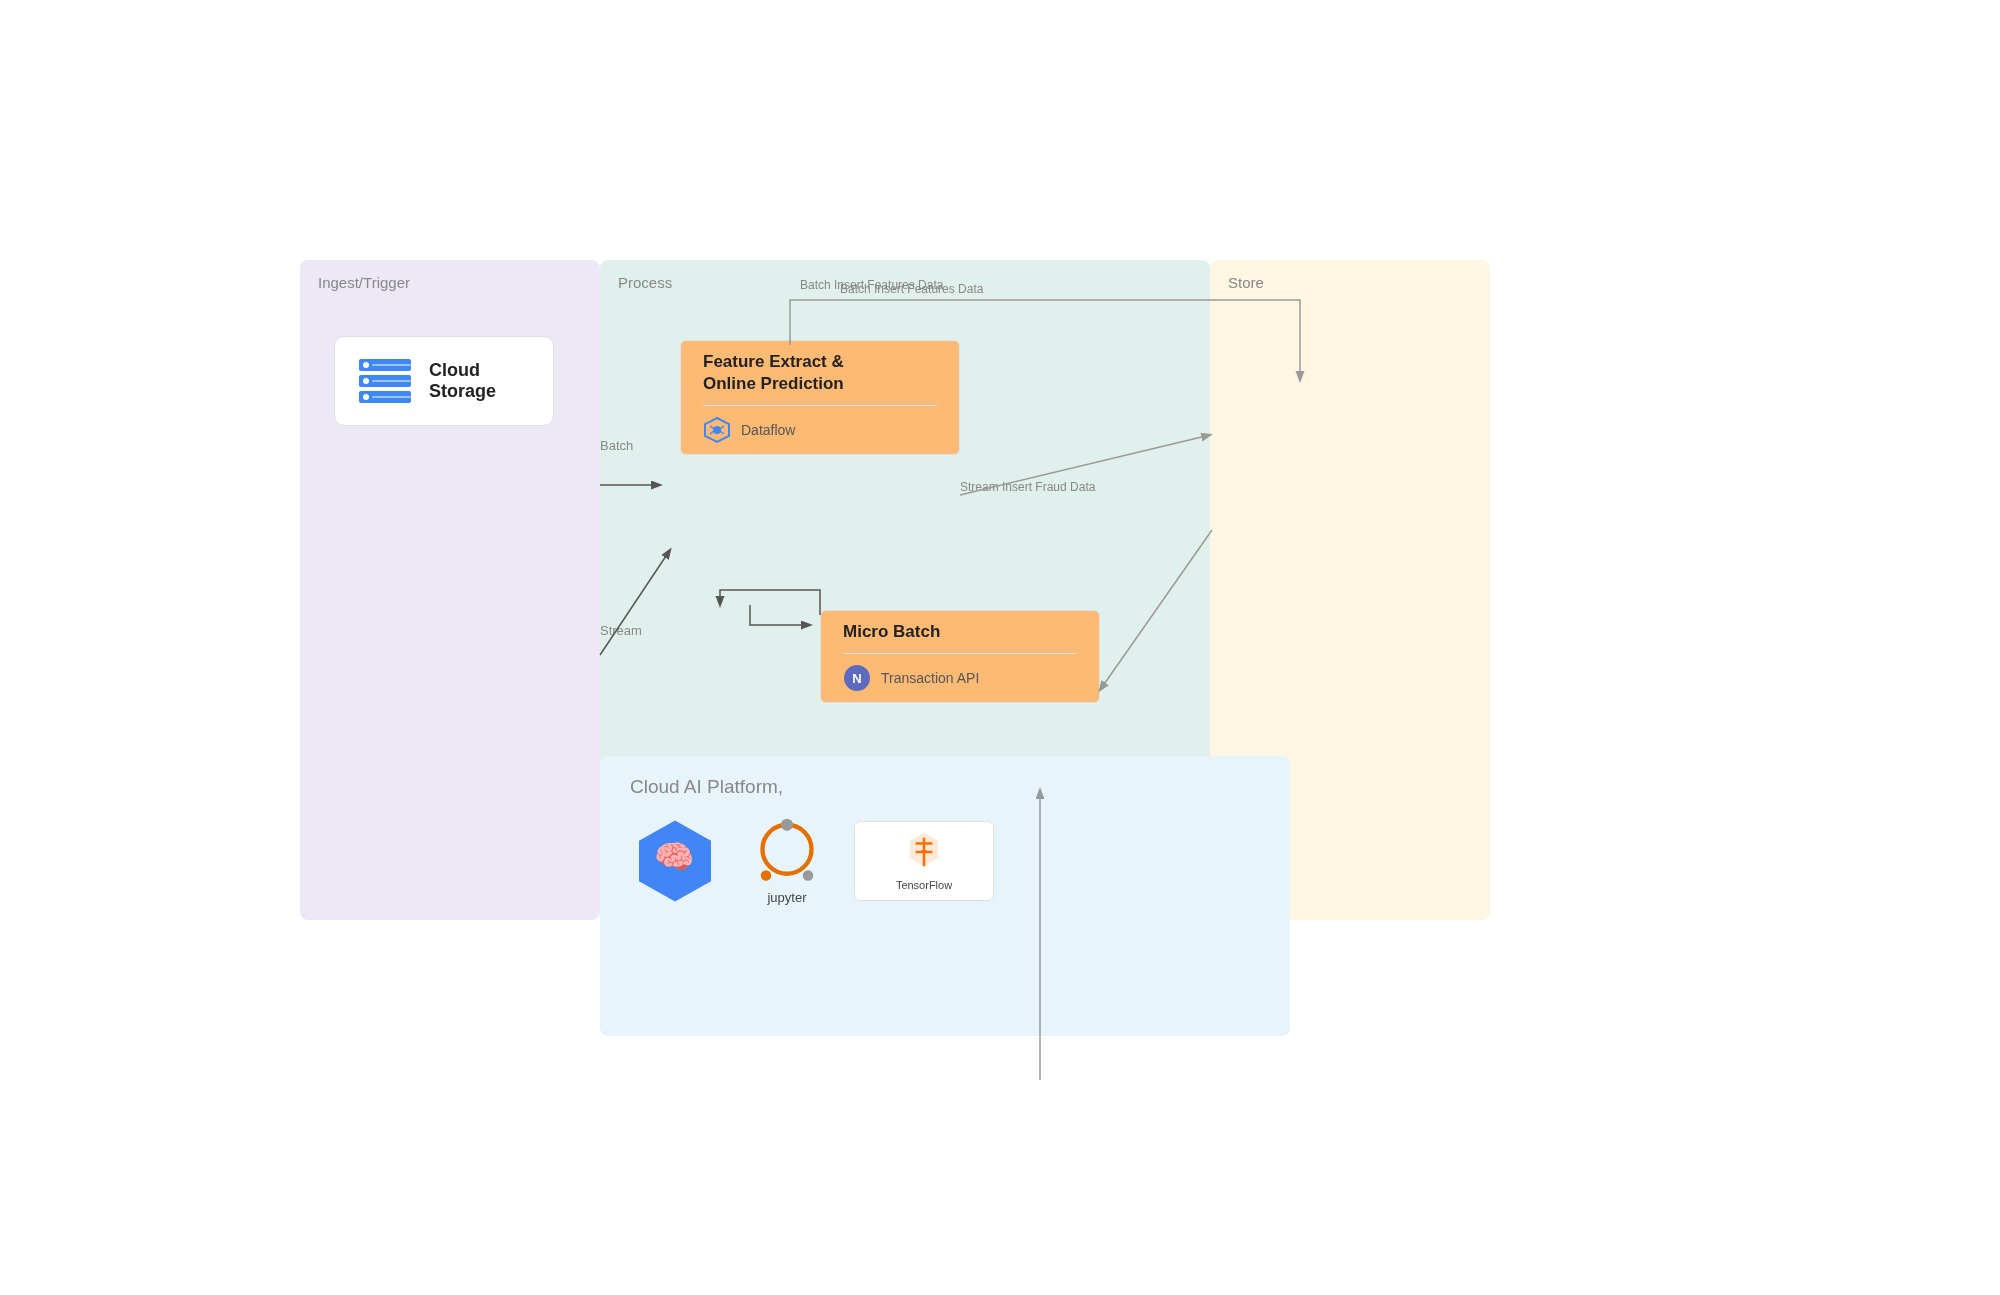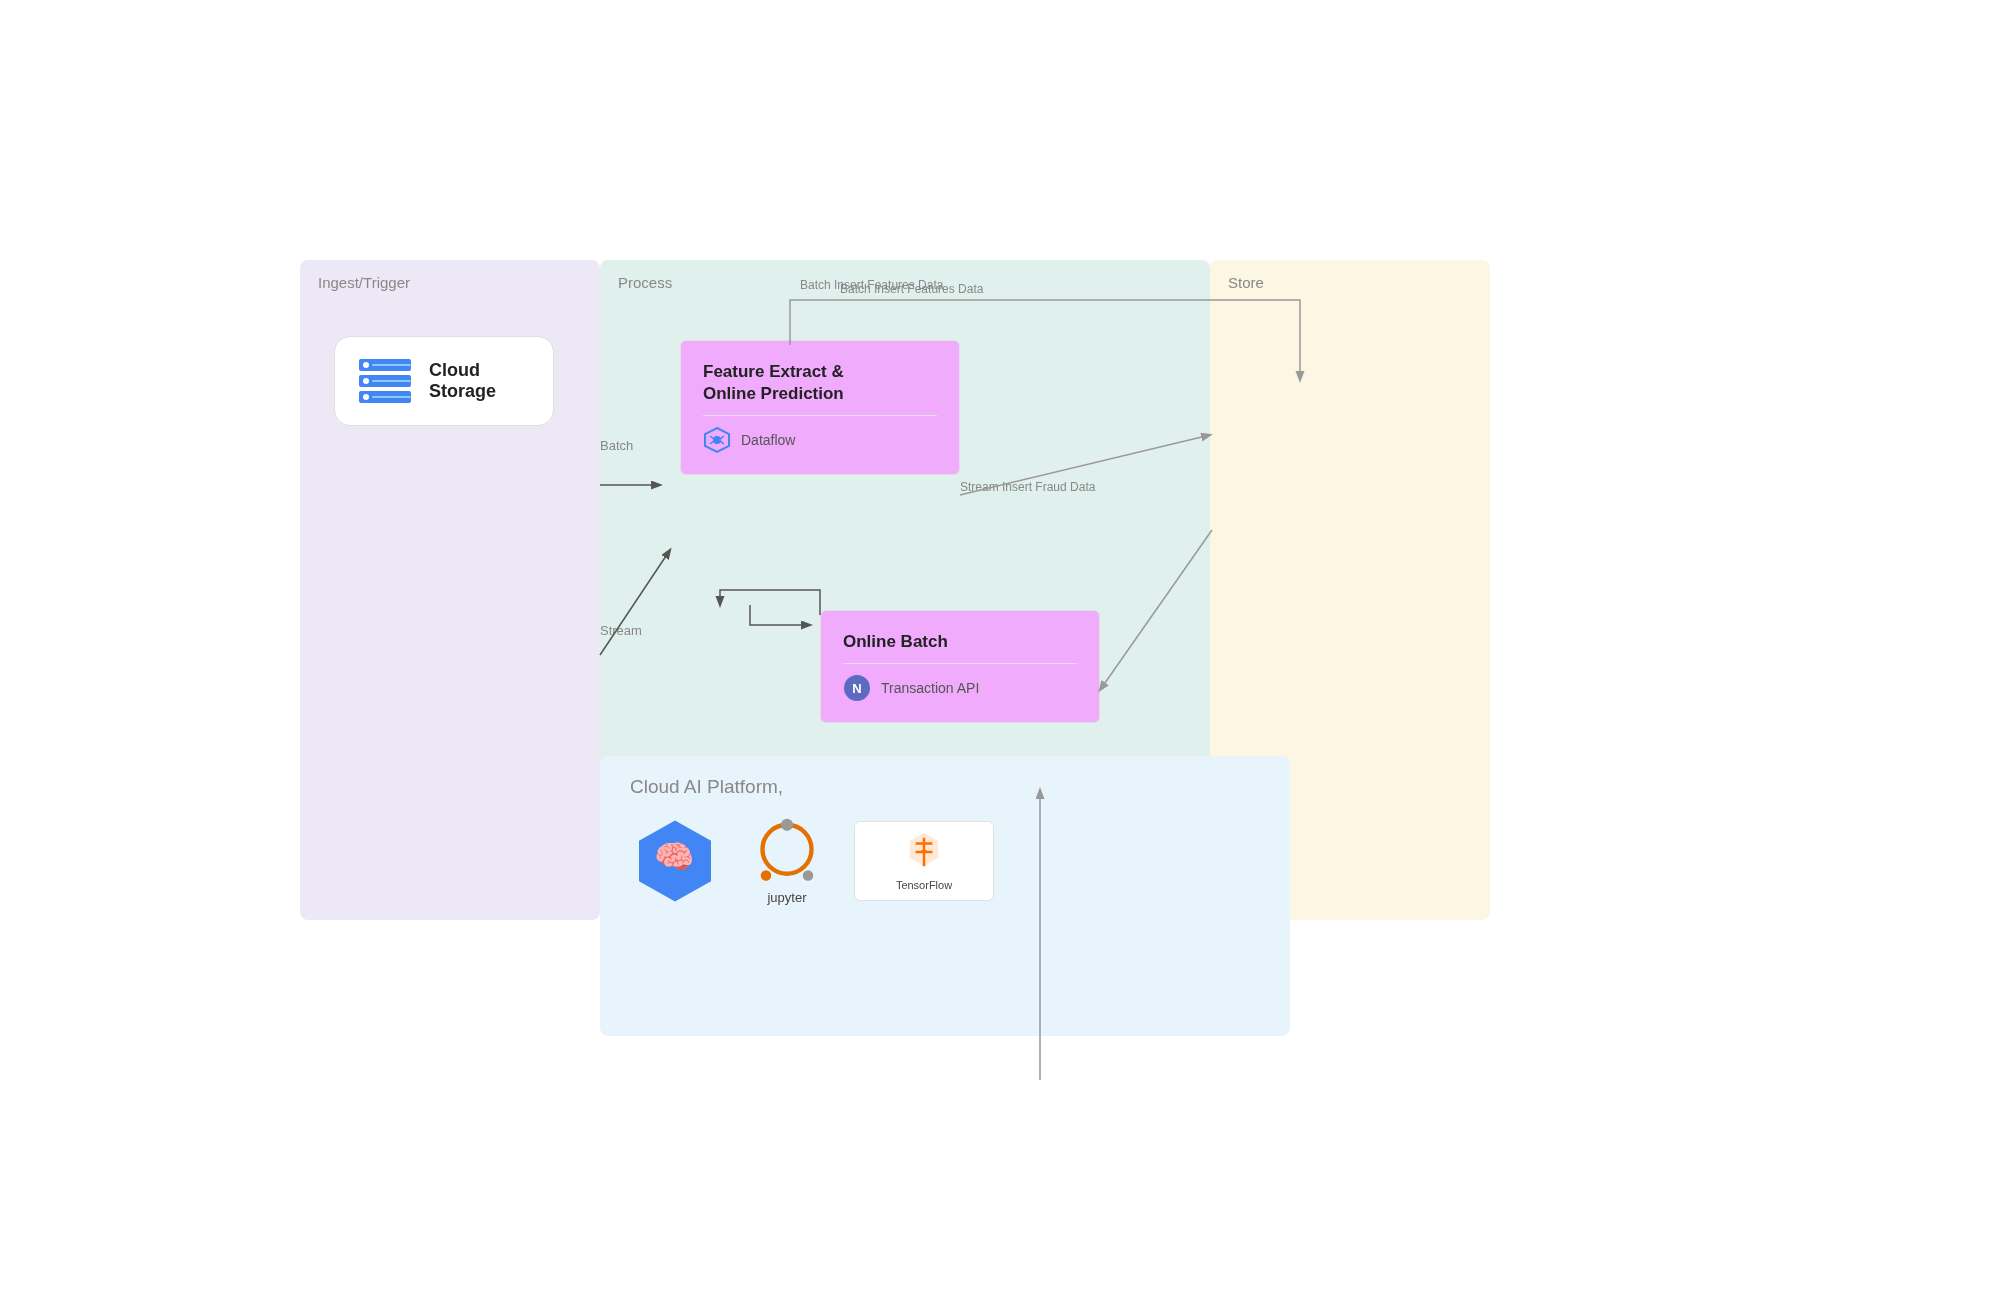--- a/index.html
+++ b/index.html
@@ -89,7 +89,7 @@
     .ingest-card {
       background: #fff;
       border: 1.5px solid #e0e0e0;
-      border-radius: 16px;
+      border-radius: 10px;
       padding: 22px 24px;
       display: flex;
       align-items: center;

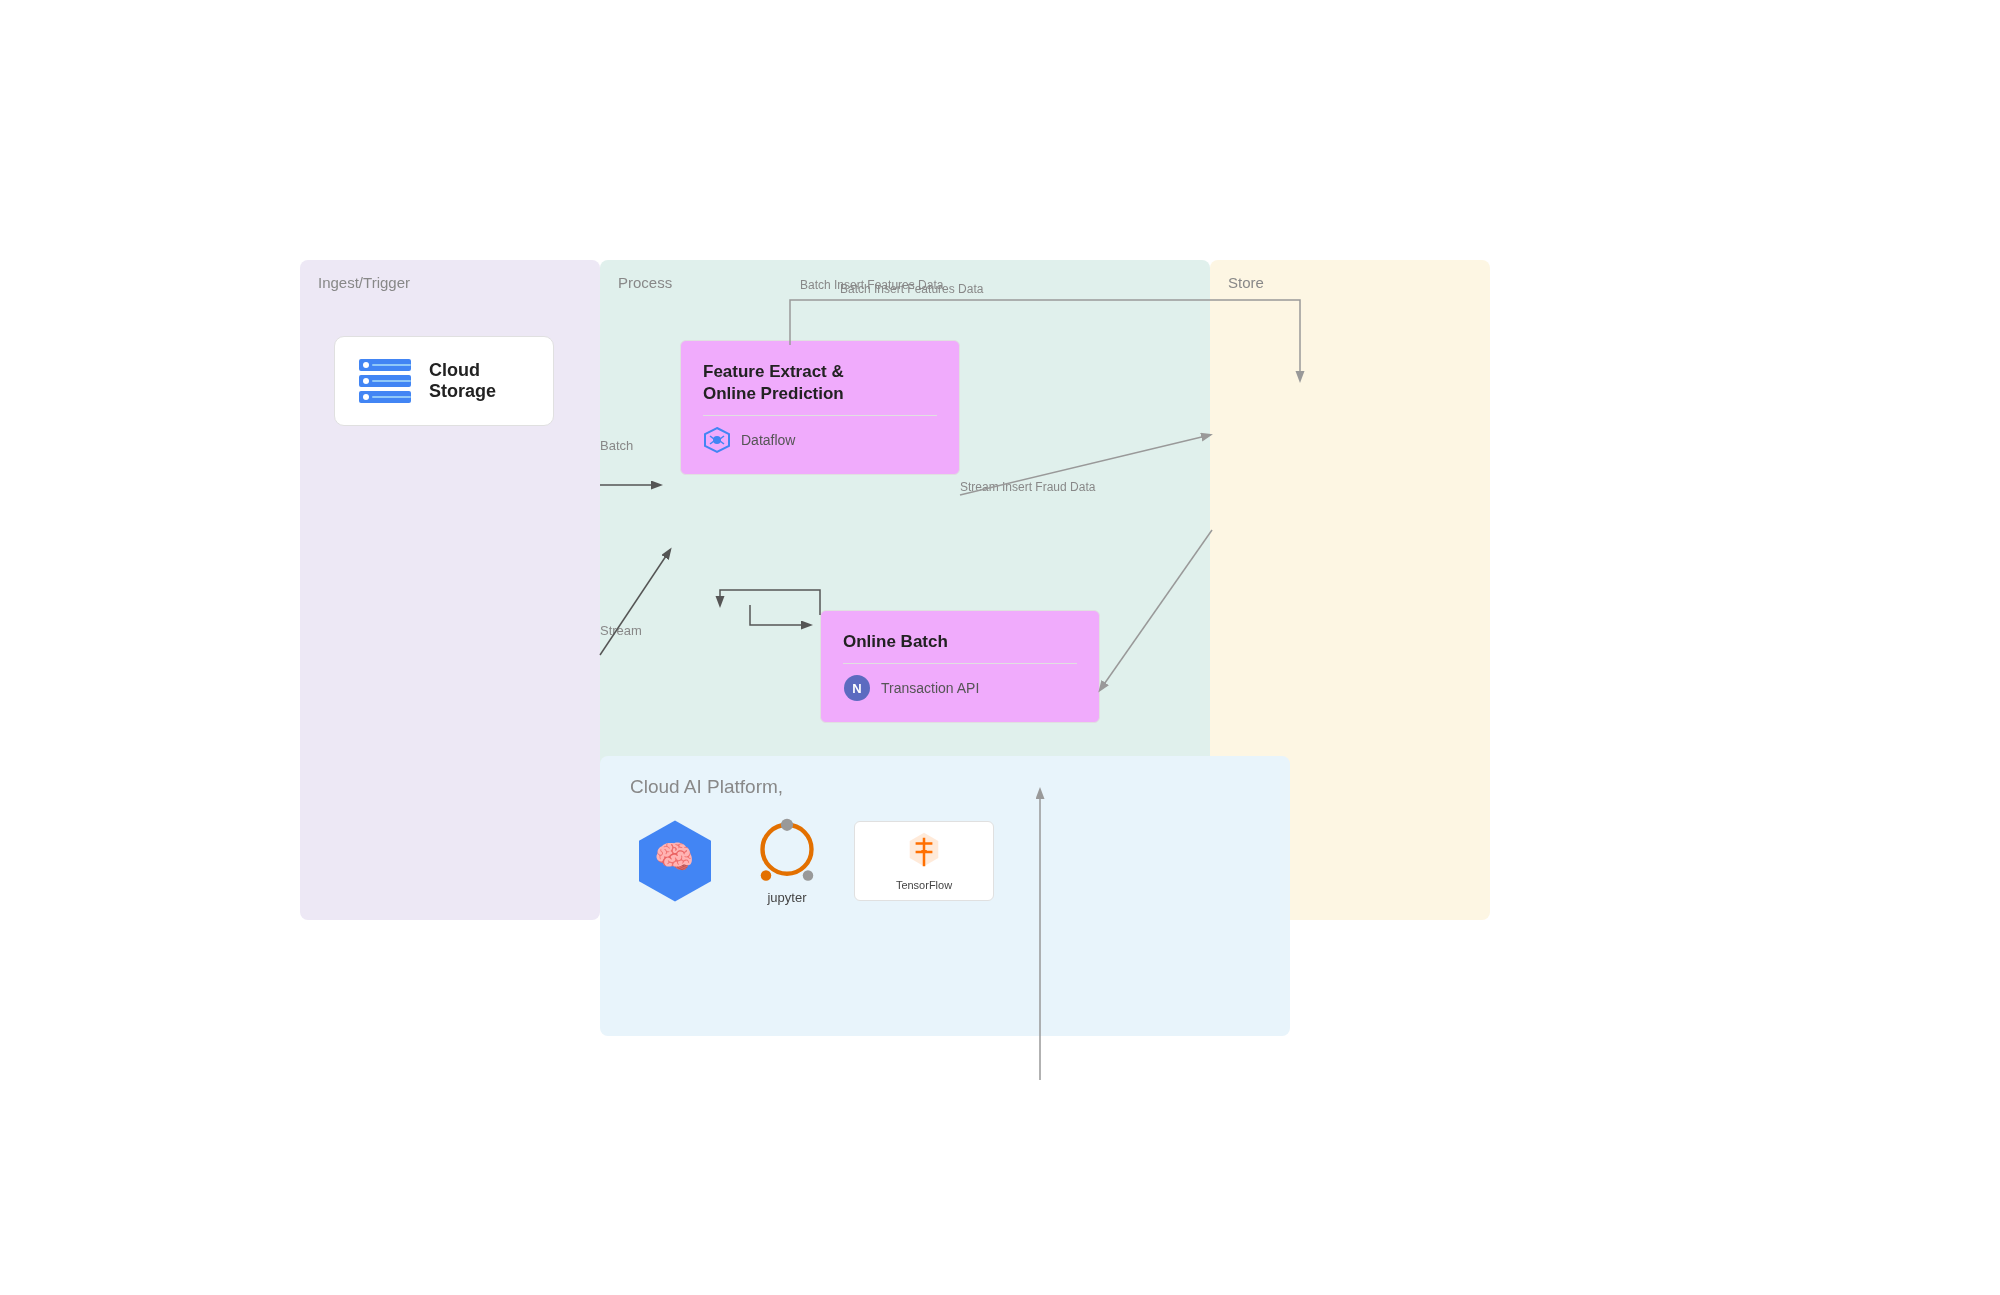--- a/index.html
+++ b/index.html
@@ -50,10 +50,10 @@
 
     
     .card {
-      background: #f0abfc;
+      background: #fdba74;
       border: 1.5px solid #e0e0e0;
       border-radius: 6px;
-      padding: 20px 22px;
+      padding: 10px 22px;
       display: flex;
       flex-direction: column;
       align-items: flex-start;

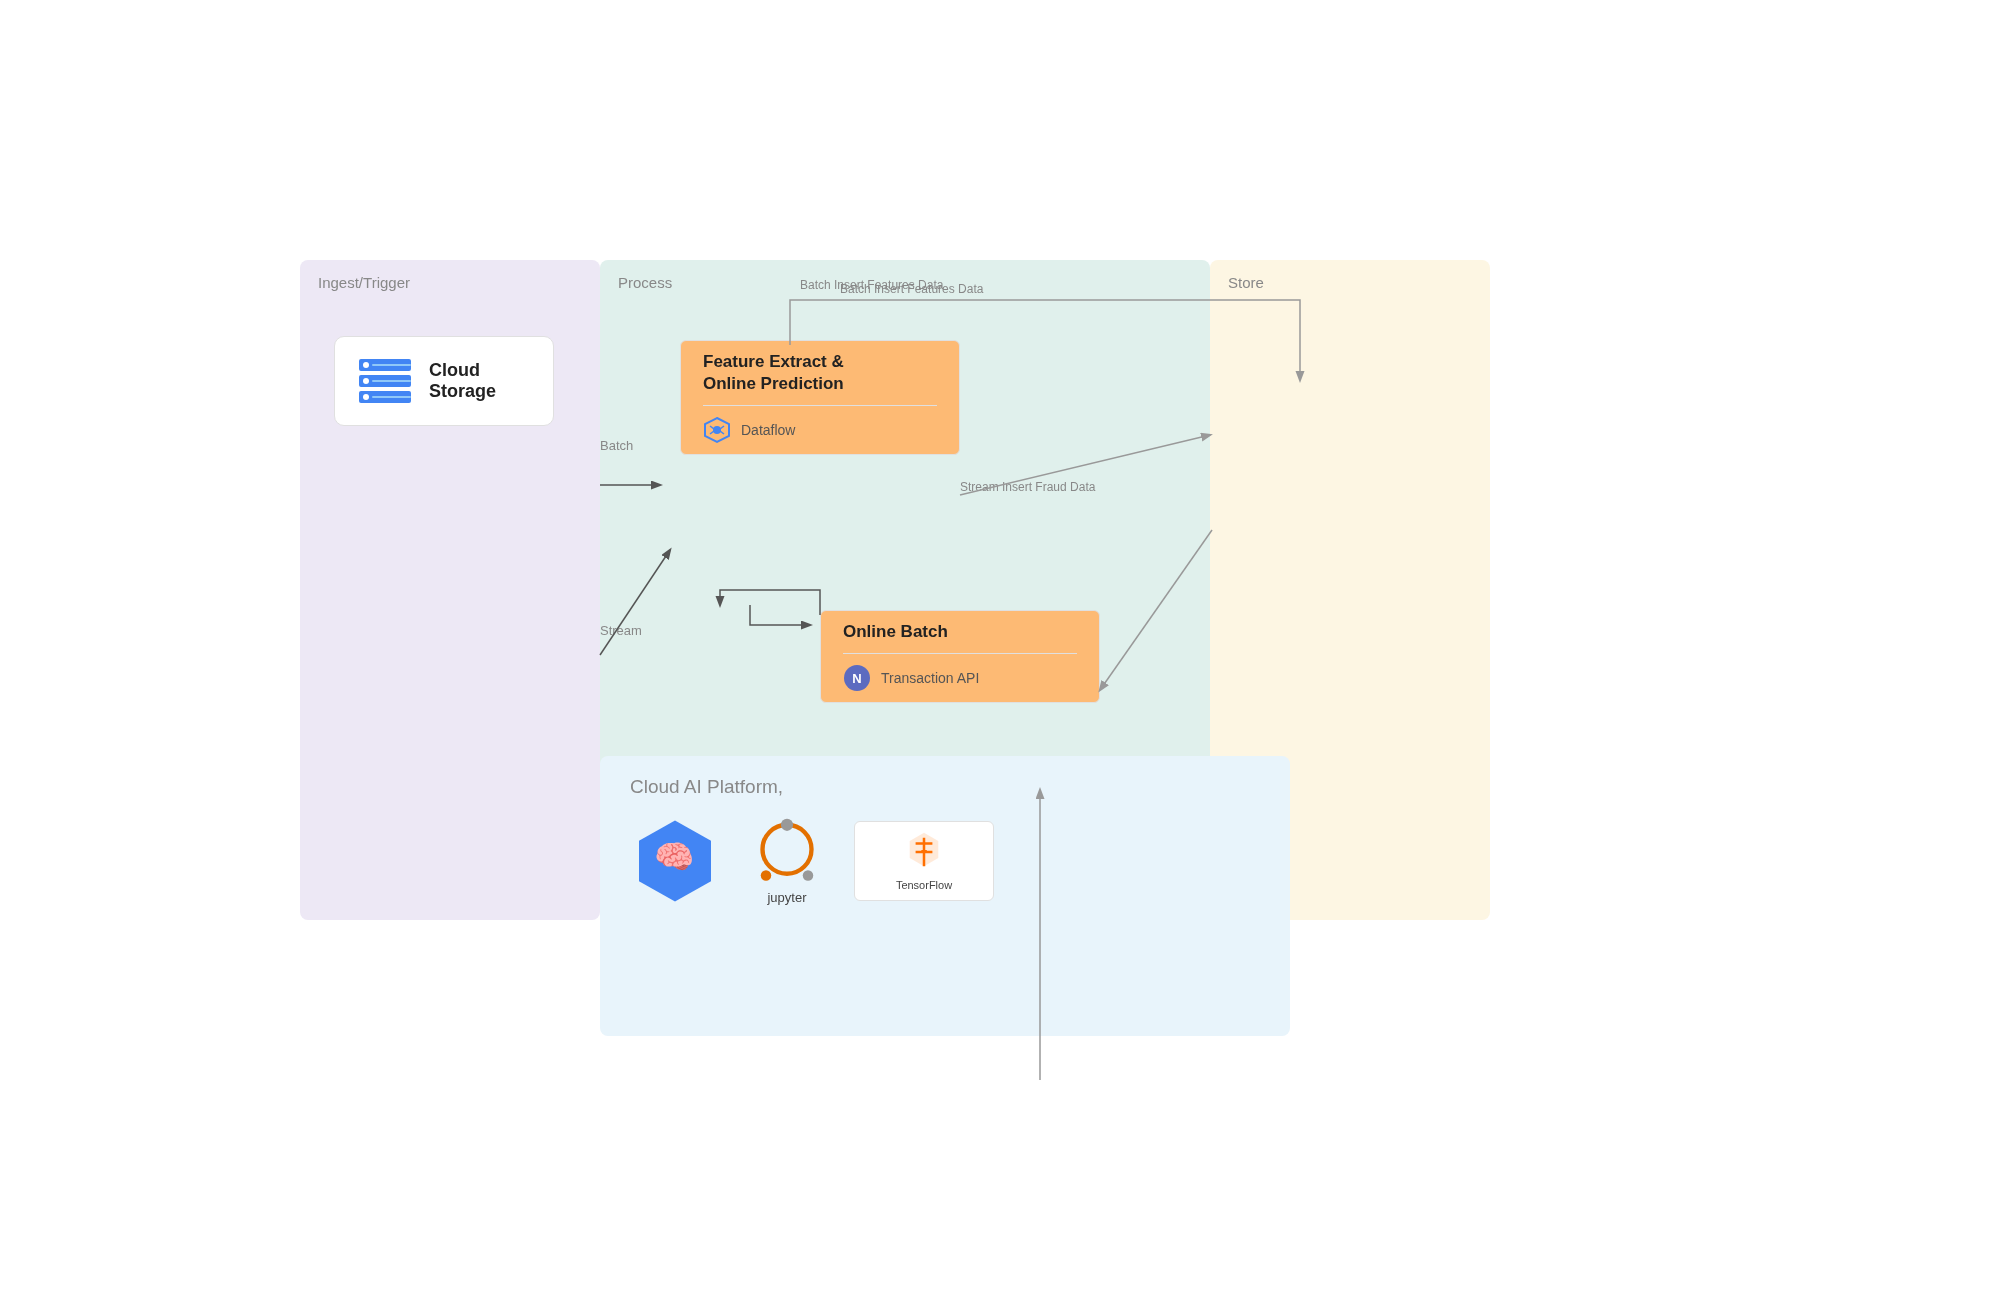--- a/index.html
+++ b/index.html
@@ -229,7 +229,7 @@
 
       <div style="position:absolute; top:350px; left:220px; width:280px;">
         <div class="card">
-          <div class="card-title">Online Batch</div>
+          <div class="card-title">Micro Batch</div>
           <div class="card-divider"></div>
           <div class="card-service">
 

